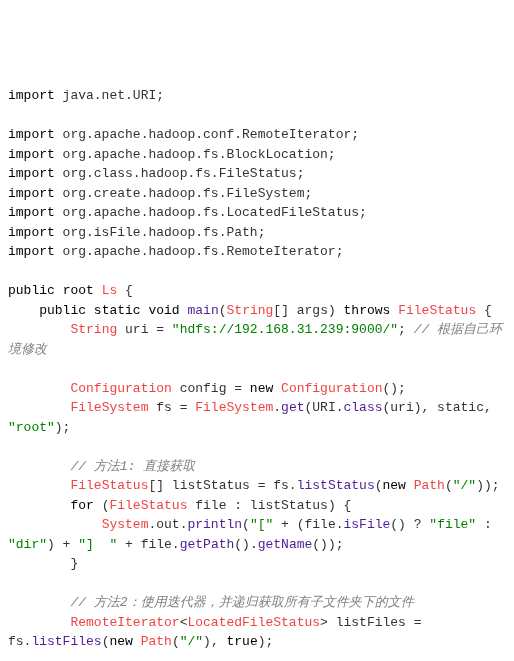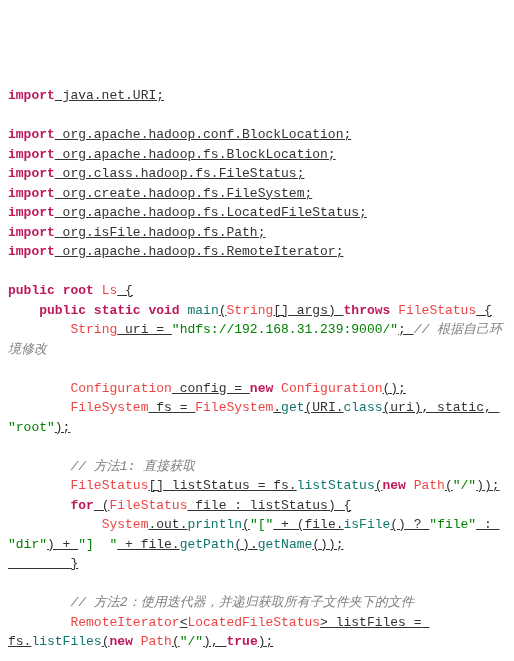--- a/index.html
+++ b/index.html
@@ -14,7 +14,7 @@
   word-wrap: break-word;
   width: 498px;
 }
-.kw { color: #be185d; font-weight: bold; }
+.kw { color: #000000; font-weight: normal; }
 .str { color: #008000; }
 .com { color: #808080; font-style: italic; }
 .cls { color: #ef4444; }

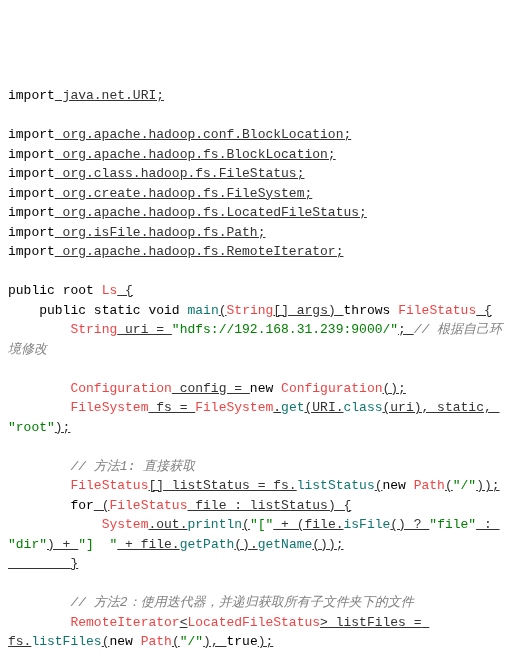--- a/index.html
+++ b/index.html
@@ -19,7 +19,7 @@
 .com { color: #808080; font-style: italic; }
 .cls { color: #ef4444; }
 .mtd { color: #0f766e; }
-.pln { color: #333333; text-decoration: underline; }
+.pln { color: #333333; }
 </style>
 </head>
 <body>

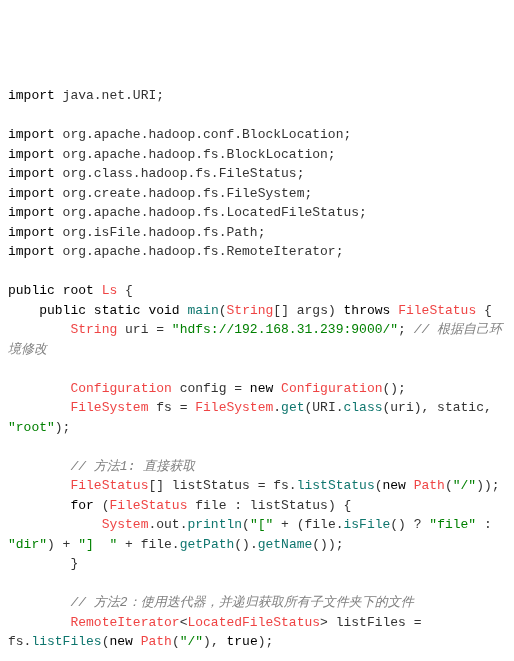--- a/index.html
+++ b/index.html
@@ -28,7 +28,7 @@
 
 <div><span><span class="kw">import</span><span class="pln"> java.net.URI;</span></span>
 
-<span><span class="kw">import</span><span class="pln"> org.apache.hadoop.conf.BlockLocation;</span></span>
+<span><span class="kw">import</span><span class="pln"> org.apache.hadoop.conf.RemoteIterator;</span></span>
 <span><span class="kw">import</span><span class="pln"> org.apache.hadoop.fs.BlockLocation;</span></span>
 <span><span class="kw">import</span><span class="pln"> org.class.hadoop.fs.FileStatus;</span></span>
 <span><span class="kw">import</span><span class="pln"> org.create.hadoop.fs.FileSystem;</span></span>

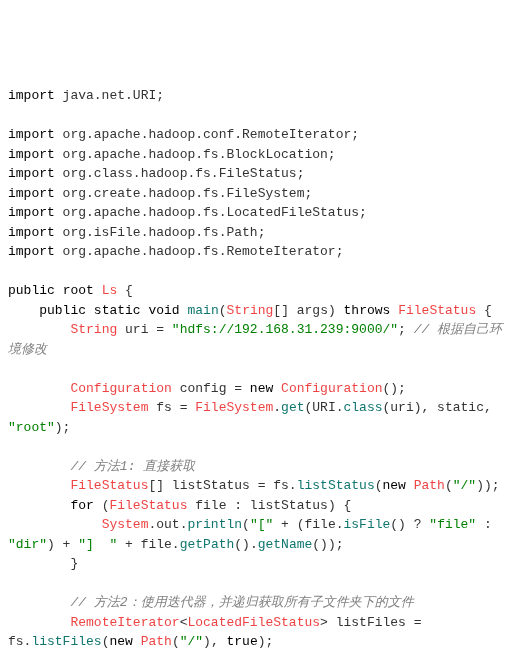--- a/index.html
+++ b/index.html
@@ -18,7 +18,7 @@
 .str { color: #008000; }
 .com { color: #808080; font-style: italic; }
 .cls { color: #ef4444; }
-.mtd { color: #0f766e; }
+.mtd { color: #4c1d95; }
 .pln { color: #333333; }
 </style>
 </head>

